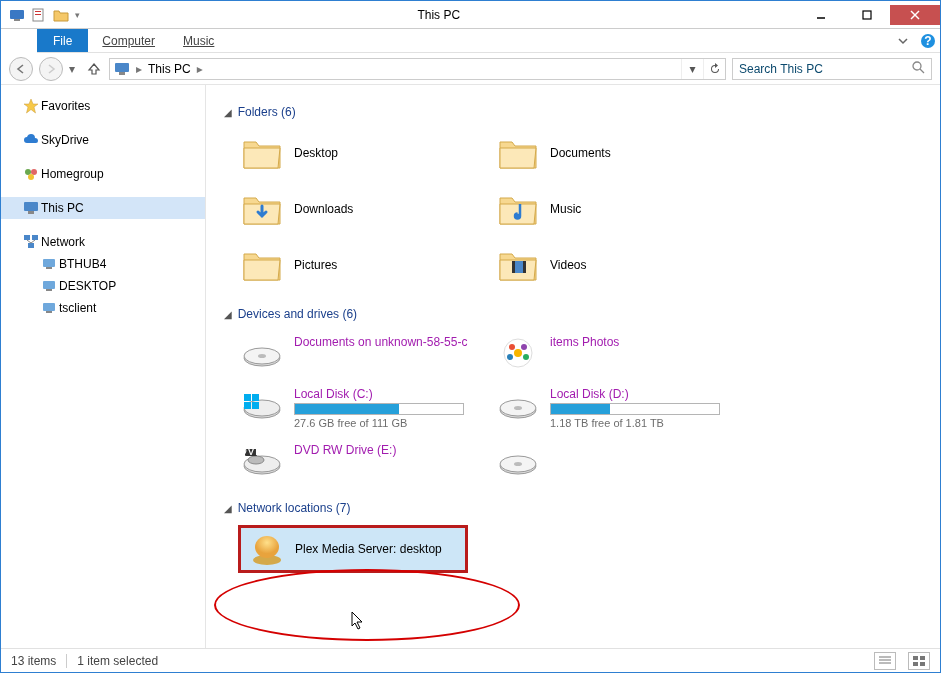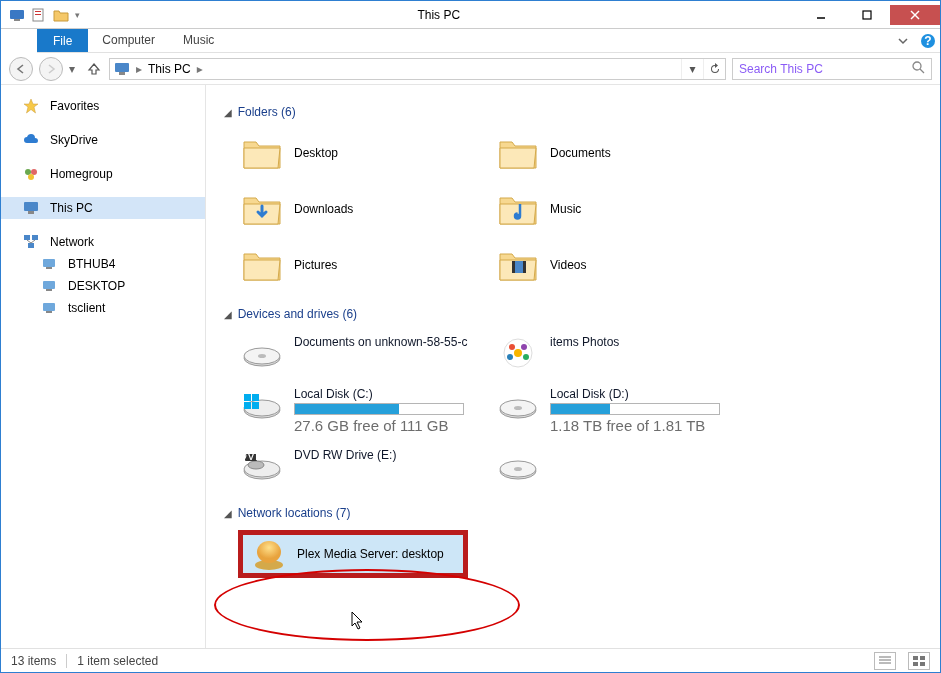--- a/index.html
+++ b/index.html
@@ -18,7 +18,7 @@
 
 .ribbon { height: 24px; display: flex; align-items: stretch; border-bottom: 1px solid #e1e1e1; background: #fff; margin-left: 36px; }
 .ribbon .filetab { background: #1979ca; color: #fff; padding: 4px 16px; display: flex; align-items: center; }
-.ribbon .tab { padding: 4px 14px; display: flex; color: #444; cursor: pointer; }
+.ribbon .tab { padding: 4px 14px; display: flex; align-items: center; color: #444; cursor: pointer; text-decoration: underline; }
 .ribbon .spacer { flex: 1; }
 .ribbon .chev { padding: 0 8px; display: flex; align-items: center; color: #555; }
 .ribbon .help { width: 24px; display: flex; align-items: center; justify-content: center; }

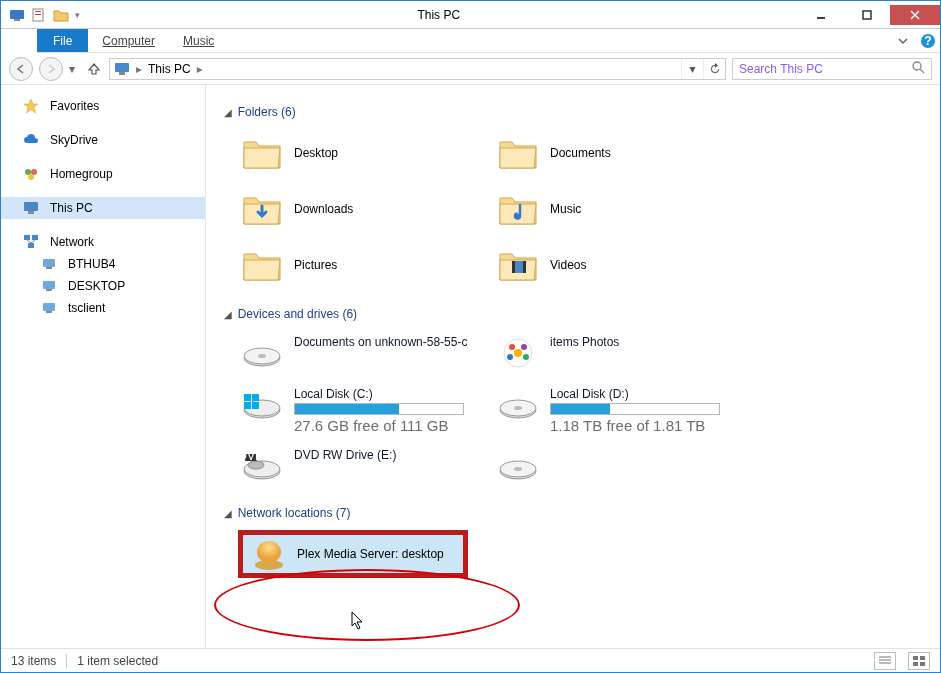--- a/index.html
+++ b/index.html
@@ -35,7 +35,7 @@
 .addrbar .sep { color: #777; padding: 0 2px; }
 .addrbar .flex { flex: 1; }
 .addrbar .dropbtn, .addrbar .refresh { width: 22px; height: 20px; display: flex; align-items: center; justify-content: center; border-left: 1px solid #eee; color: #555; }
-.searchbox { width: 200px; height: 22px; border: 1px solid #ccc; display: flex; align-items: center; padding: 0 6px; color: #8b5cf6; }
+.searchbox { width: 200px; height: 22px; border: 1px solid #ccc; display: flex; align-items: center; padding: 0 6px; color: #0c4a6e; }
 .searchbox .mag { margin-left: auto; color: #888; }
 
 

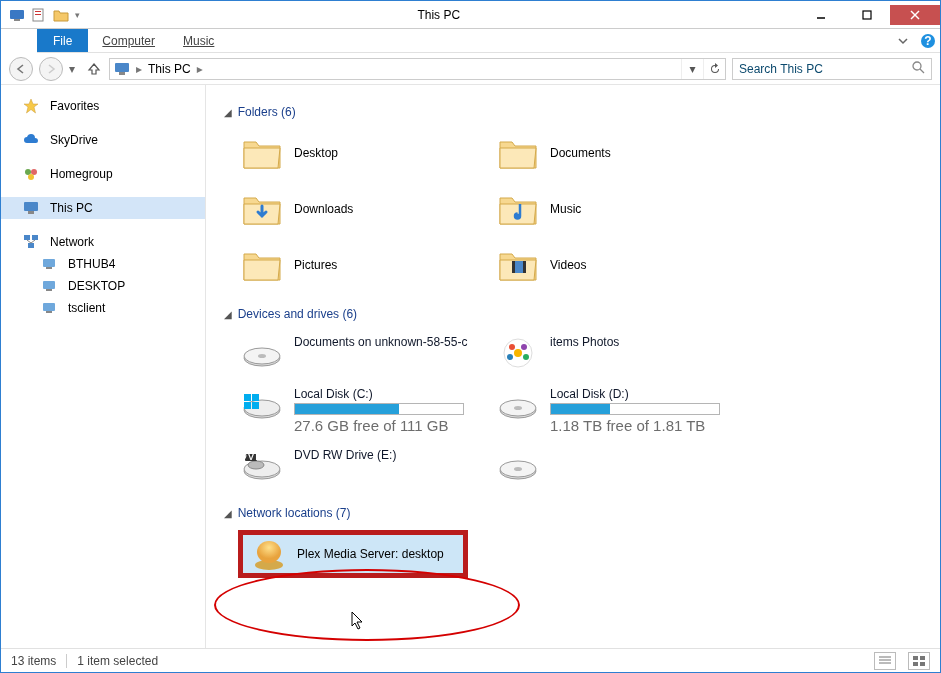--- a/index.html
+++ b/index.html
@@ -42,7 +42,7 @@
 .bodysplit { flex: 1; display: flex; overflow: hidden; }
 .navpane { width: 205px; border-right: 1px solid #e5e5e5; padding-top: 10px; overflow-y: auto; }
 .navpane .group { margin-bottom: 12px; }
-.navpane .item { display: flex; align-items: center; height: 22px; padding-left: 22px; gap: 11px; cursor: pointer; }
+.navpane .item { display: flex; align-items: center; height: 22px; padding-left: 22px; gap: 2px; cursor: pointer; }
 .navpane .item.child { padding-left: 40px; }
 .navpane .item.sel { background: #d3e5f8; }
 .navpane .ico { width: 16px; height: 16px; display: flex; align-items: center; justify-content: center; }

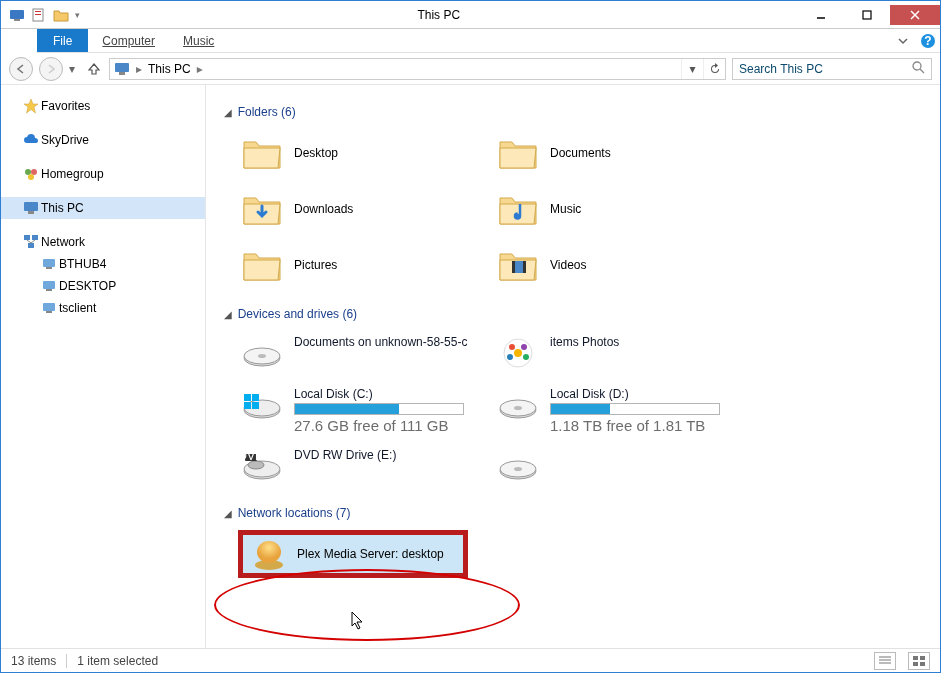--- a/index.html
+++ b/index.html
@@ -59,7 +59,7 @@
 .driveitem { display: flex; align-items: flex-start; gap: 10px; padding: 2px; cursor: pointer; width: 240px; }
 .driveitem .dicon { width: 44px; height: 40px; display: flex; align-items: center; justify-content: center; }
 .driveitem .dbody { flex: 1; display: flex; flex-direction: column; gap: 2px; padding-top: 2px; }
-.driveitem .dname { color: #0f172a; }
+.driveitem .dname { color: #a21caf; }
 .driveitem .dbar { width: 170px; height: 12px; border: 1px solid #b5b5b5; background: #fff; position: relative; }
 .driveitem .dbar .fill { position: absolute; left: 0; top: 0; bottom: 0; background: #26a0da; }
 .driveitem .dfree { color: #6d6d6d; font-size: 15px; }

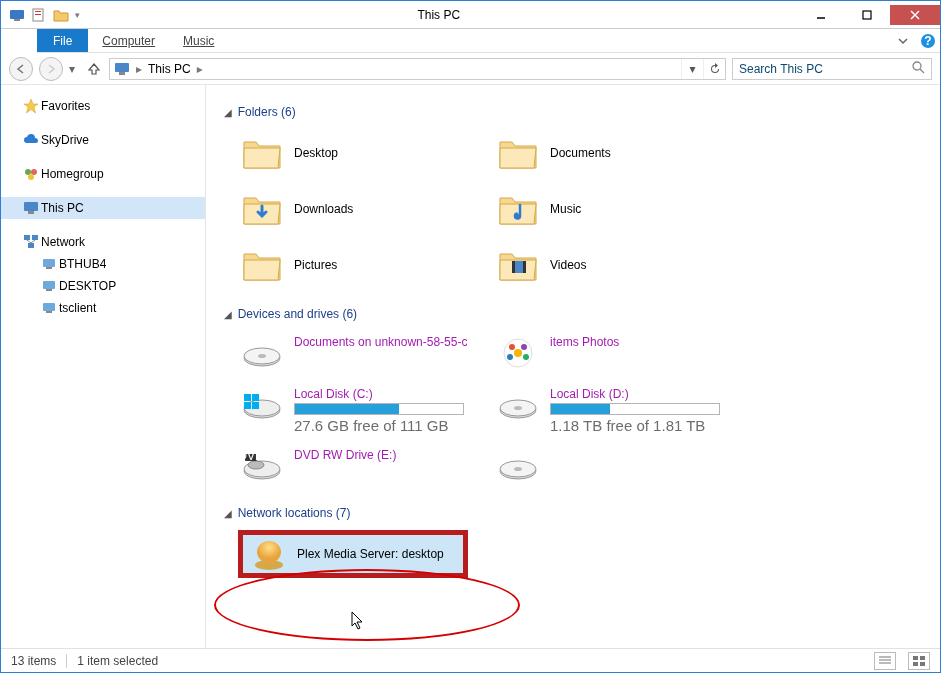--- a/index.html
+++ b/index.html
@@ -62,7 +62,7 @@
 .driveitem .dname { color: #a21caf; }
 .driveitem .dbar { width: 170px; height: 12px; border: 1px solid #b5b5b5; background: #fff; position: relative; }
 .driveitem .dbar .fill { position: absolute; left: 0; top: 0; bottom: 0; background: #26a0da; }
-.driveitem .dfree { color: #6d6d6d; font-size: 15px; }
+.driveitem .dfree { color: #6d6d6d; font-size: 11px; }
 
 .netitem { display: flex; align-items: center; gap: 10px; height: 48px; padding: 2px 8px; cursor: pointer; width: 230px; }
 .netitem.sel { background: #cde6f7; border: 5px solid #b91c1c; }

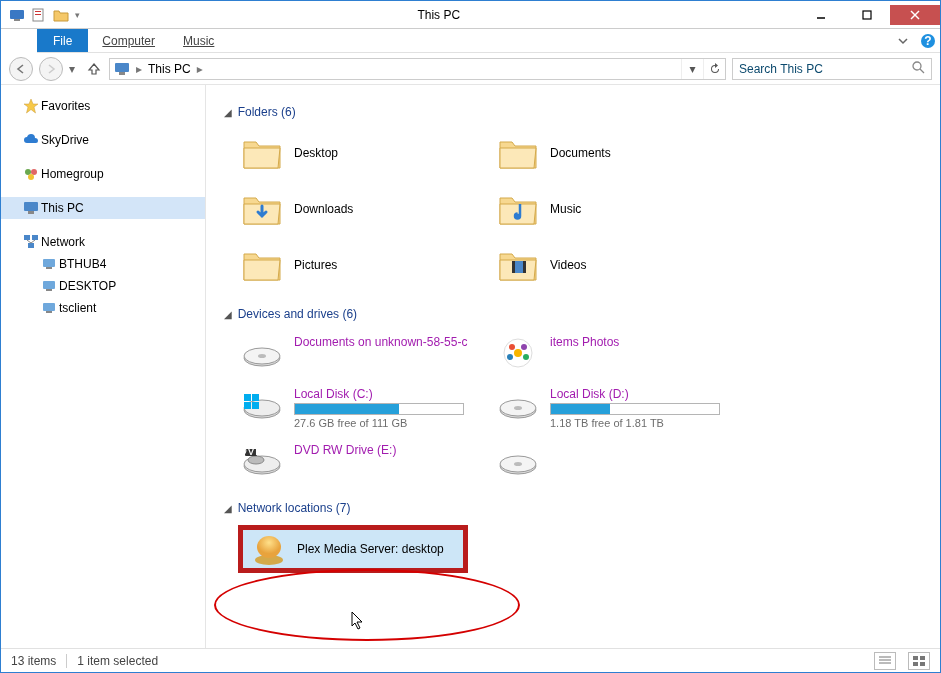--- a/index.html
+++ b/index.html
@@ -65,7 +65,7 @@
 .driveitem .dfree { color: #6d6d6d; font-size: 11px; }
 
 .netitem { display: flex; align-items: center; gap: 10px; height: 48px; padding: 2px 8px; cursor: pointer; width: 230px; }
-.netitem.sel { background: #cde6f7; border: 5px solid #b91c1c; }
+.netitem.sel { background: #cde6f7; border: 3px solid #b91c1c; }
 .netitem .nicon { width: 36px; height: 36px; display: flex; align-items: center; justify-content: center; }
 
 .ellipse { position: absolute; border: 2px solid #d40000; border-radius: 50%; pointer-events: none; }

